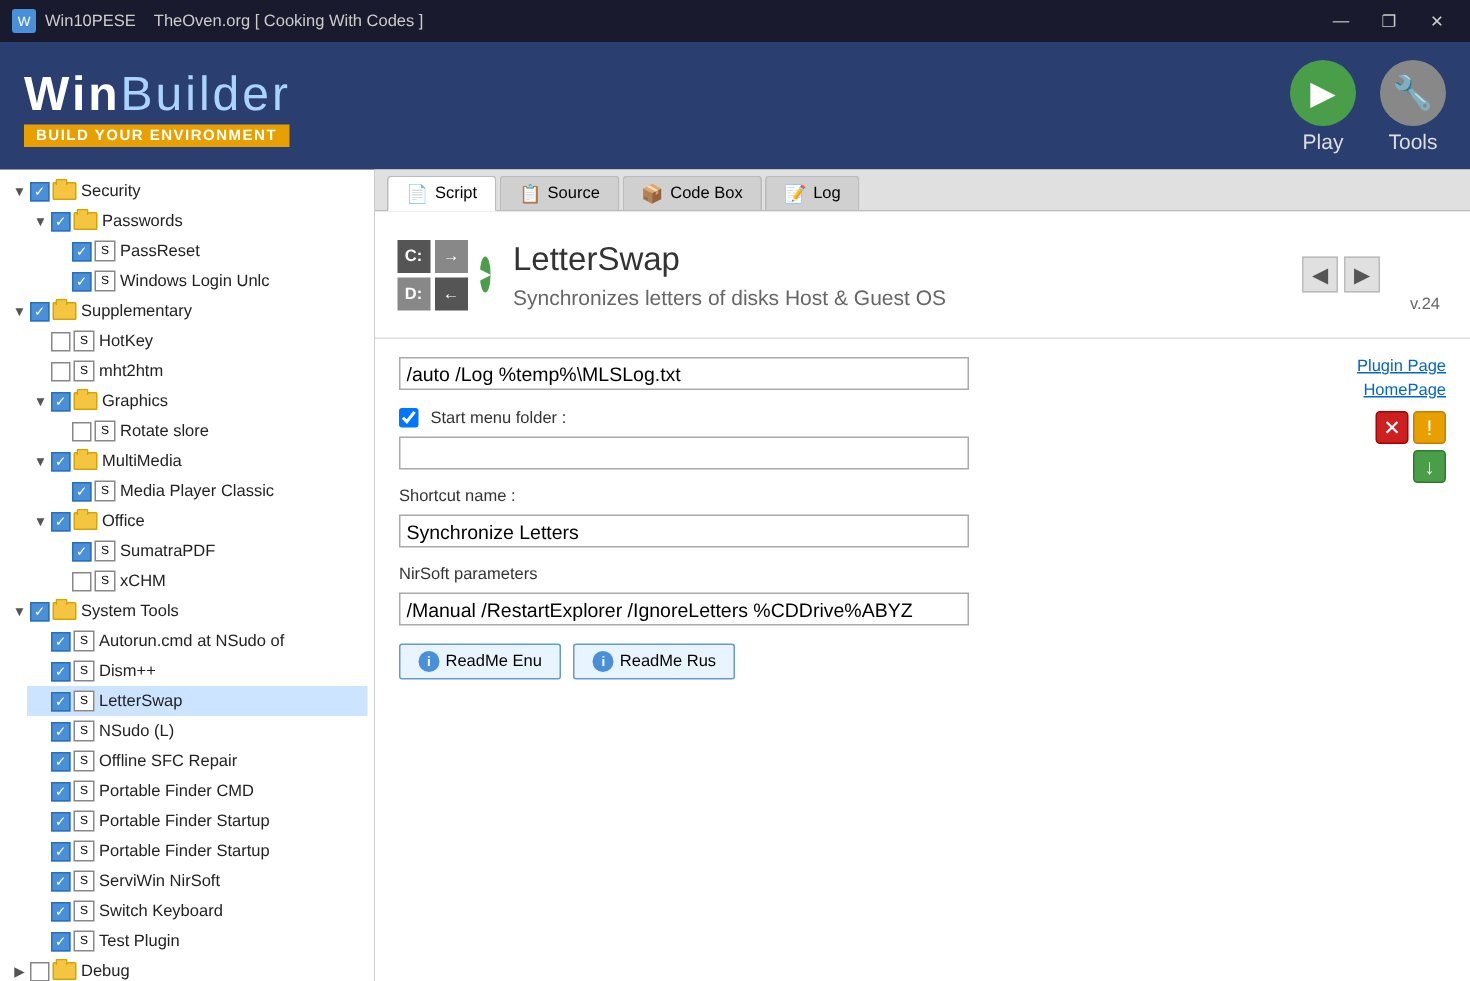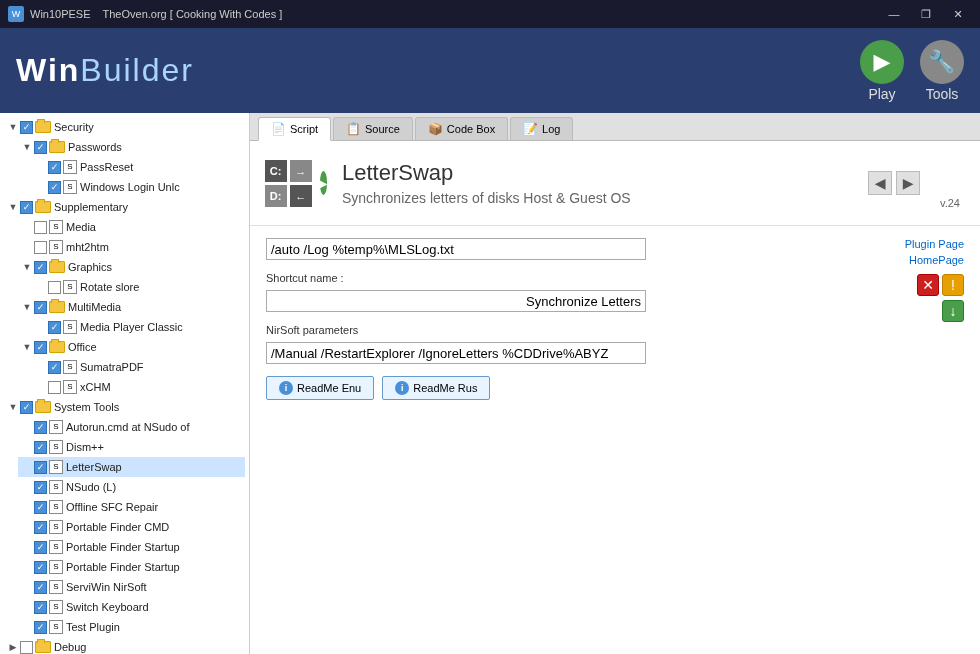--- a/index.html
+++ b/index.html
@@ -248,6 +248,7 @@
       <div id="logo-title">
         <span style="font-weight:700;color:#fff">Win</span><span style="font-weight:300;color:#aad4ff">Builder</span>
       </div>
+      <div id="logo-subtitle">BUILD YOUR ENVIRONMENT</div>
     </div>
     <div id="header-tools">
       <div class="header-tool">

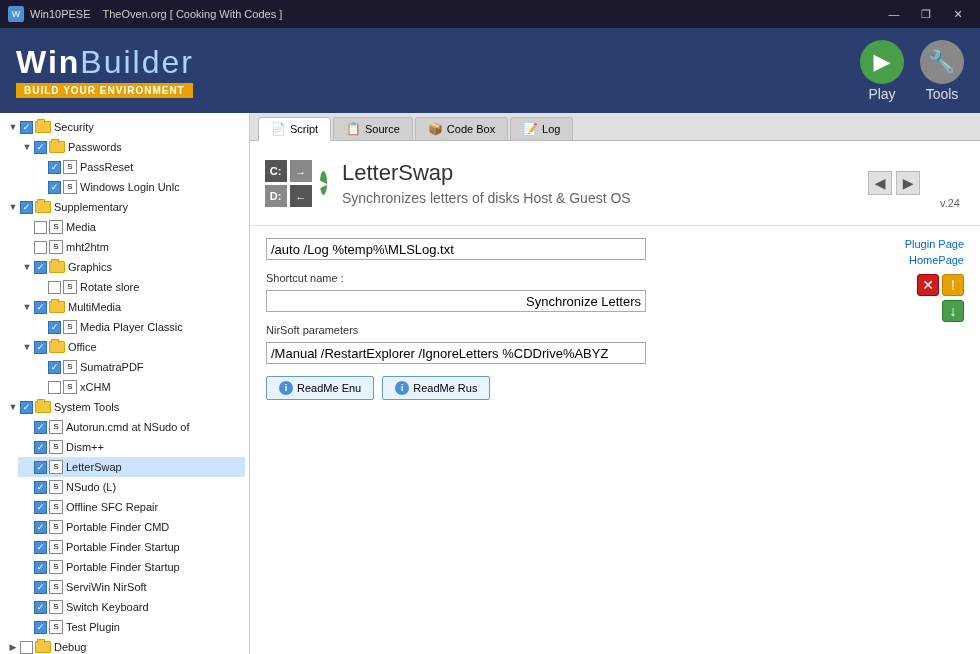--- a/index.html
+++ b/index.html
@@ -317,7 +317,7 @@
                 <span class="expander"></span>
                 <span class="checkbox"></span>
                 <span class="script-icon">S</span>
-                <span class="node-label">Media</span>
+                <span class="node-label">HotKey</span>
               </div>
             </div>
             <div class="tree-node">

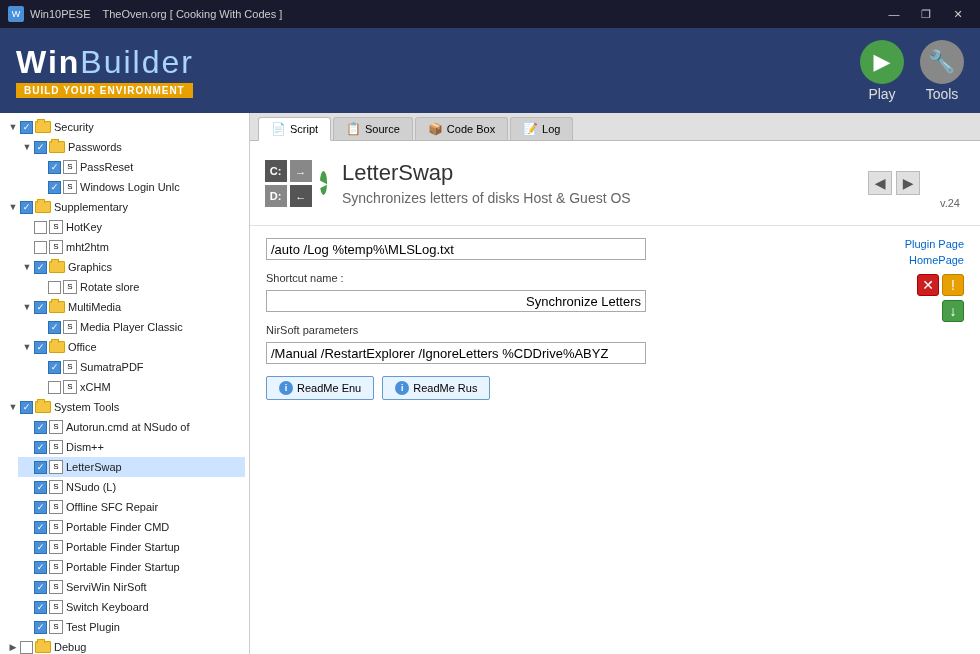--- a/index.html
+++ b/index.html
@@ -190,6 +190,7 @@
       color: #0066cc;
       cursor: pointer;
       font-size: 11px;
+      text-decoration: underline;
     }
     .action-btn {
       width: 22px;

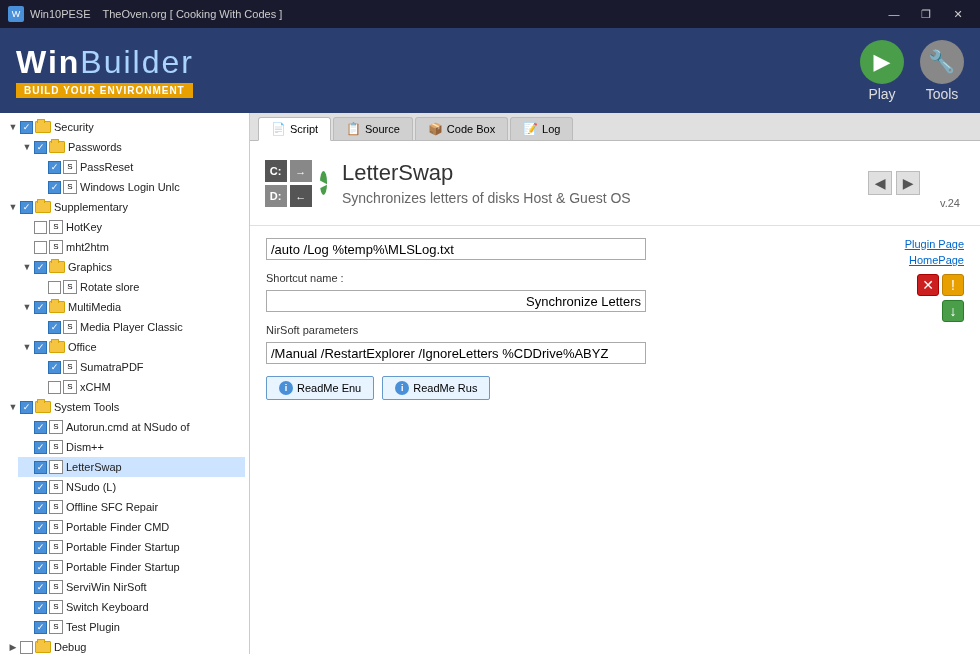--- a/index.html
+++ b/index.html
@@ -576,6 +576,15 @@
             </div>
           </div>
 
+          <div class="form-section">
+            <div class="form-row">
+              <input type="checkbox" class="form-checkbox" checked="" style="">
+              <span class="form-label">Start menu folder :</span>
+            </div>
+            <div class="form-row">
+              <input type="text" class="form-input" style="width: 380px;" value="">
+            </div>
+          </div>
 
           <div class="form-section">
             <div class="form-row">

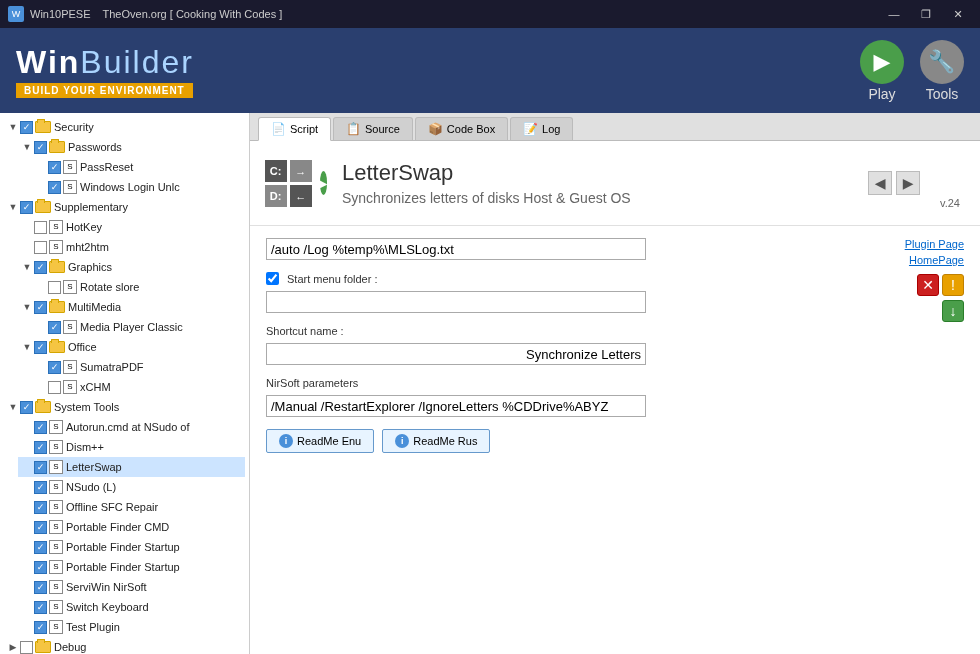--- a/index.html
+++ b/index.html
@@ -591,7 +591,7 @@
               <span class="form-label">Shortcut name :</span>
             </div>
             <div class="form-row">
-              <input type="text" class="form-input" style="width: 380px; text-align: right;" value="Synchronize Letters">
+              <input type="text" class="form-input" style="width: 380px;" value="Synchronize Letters">
             </div>
           </div>
 

